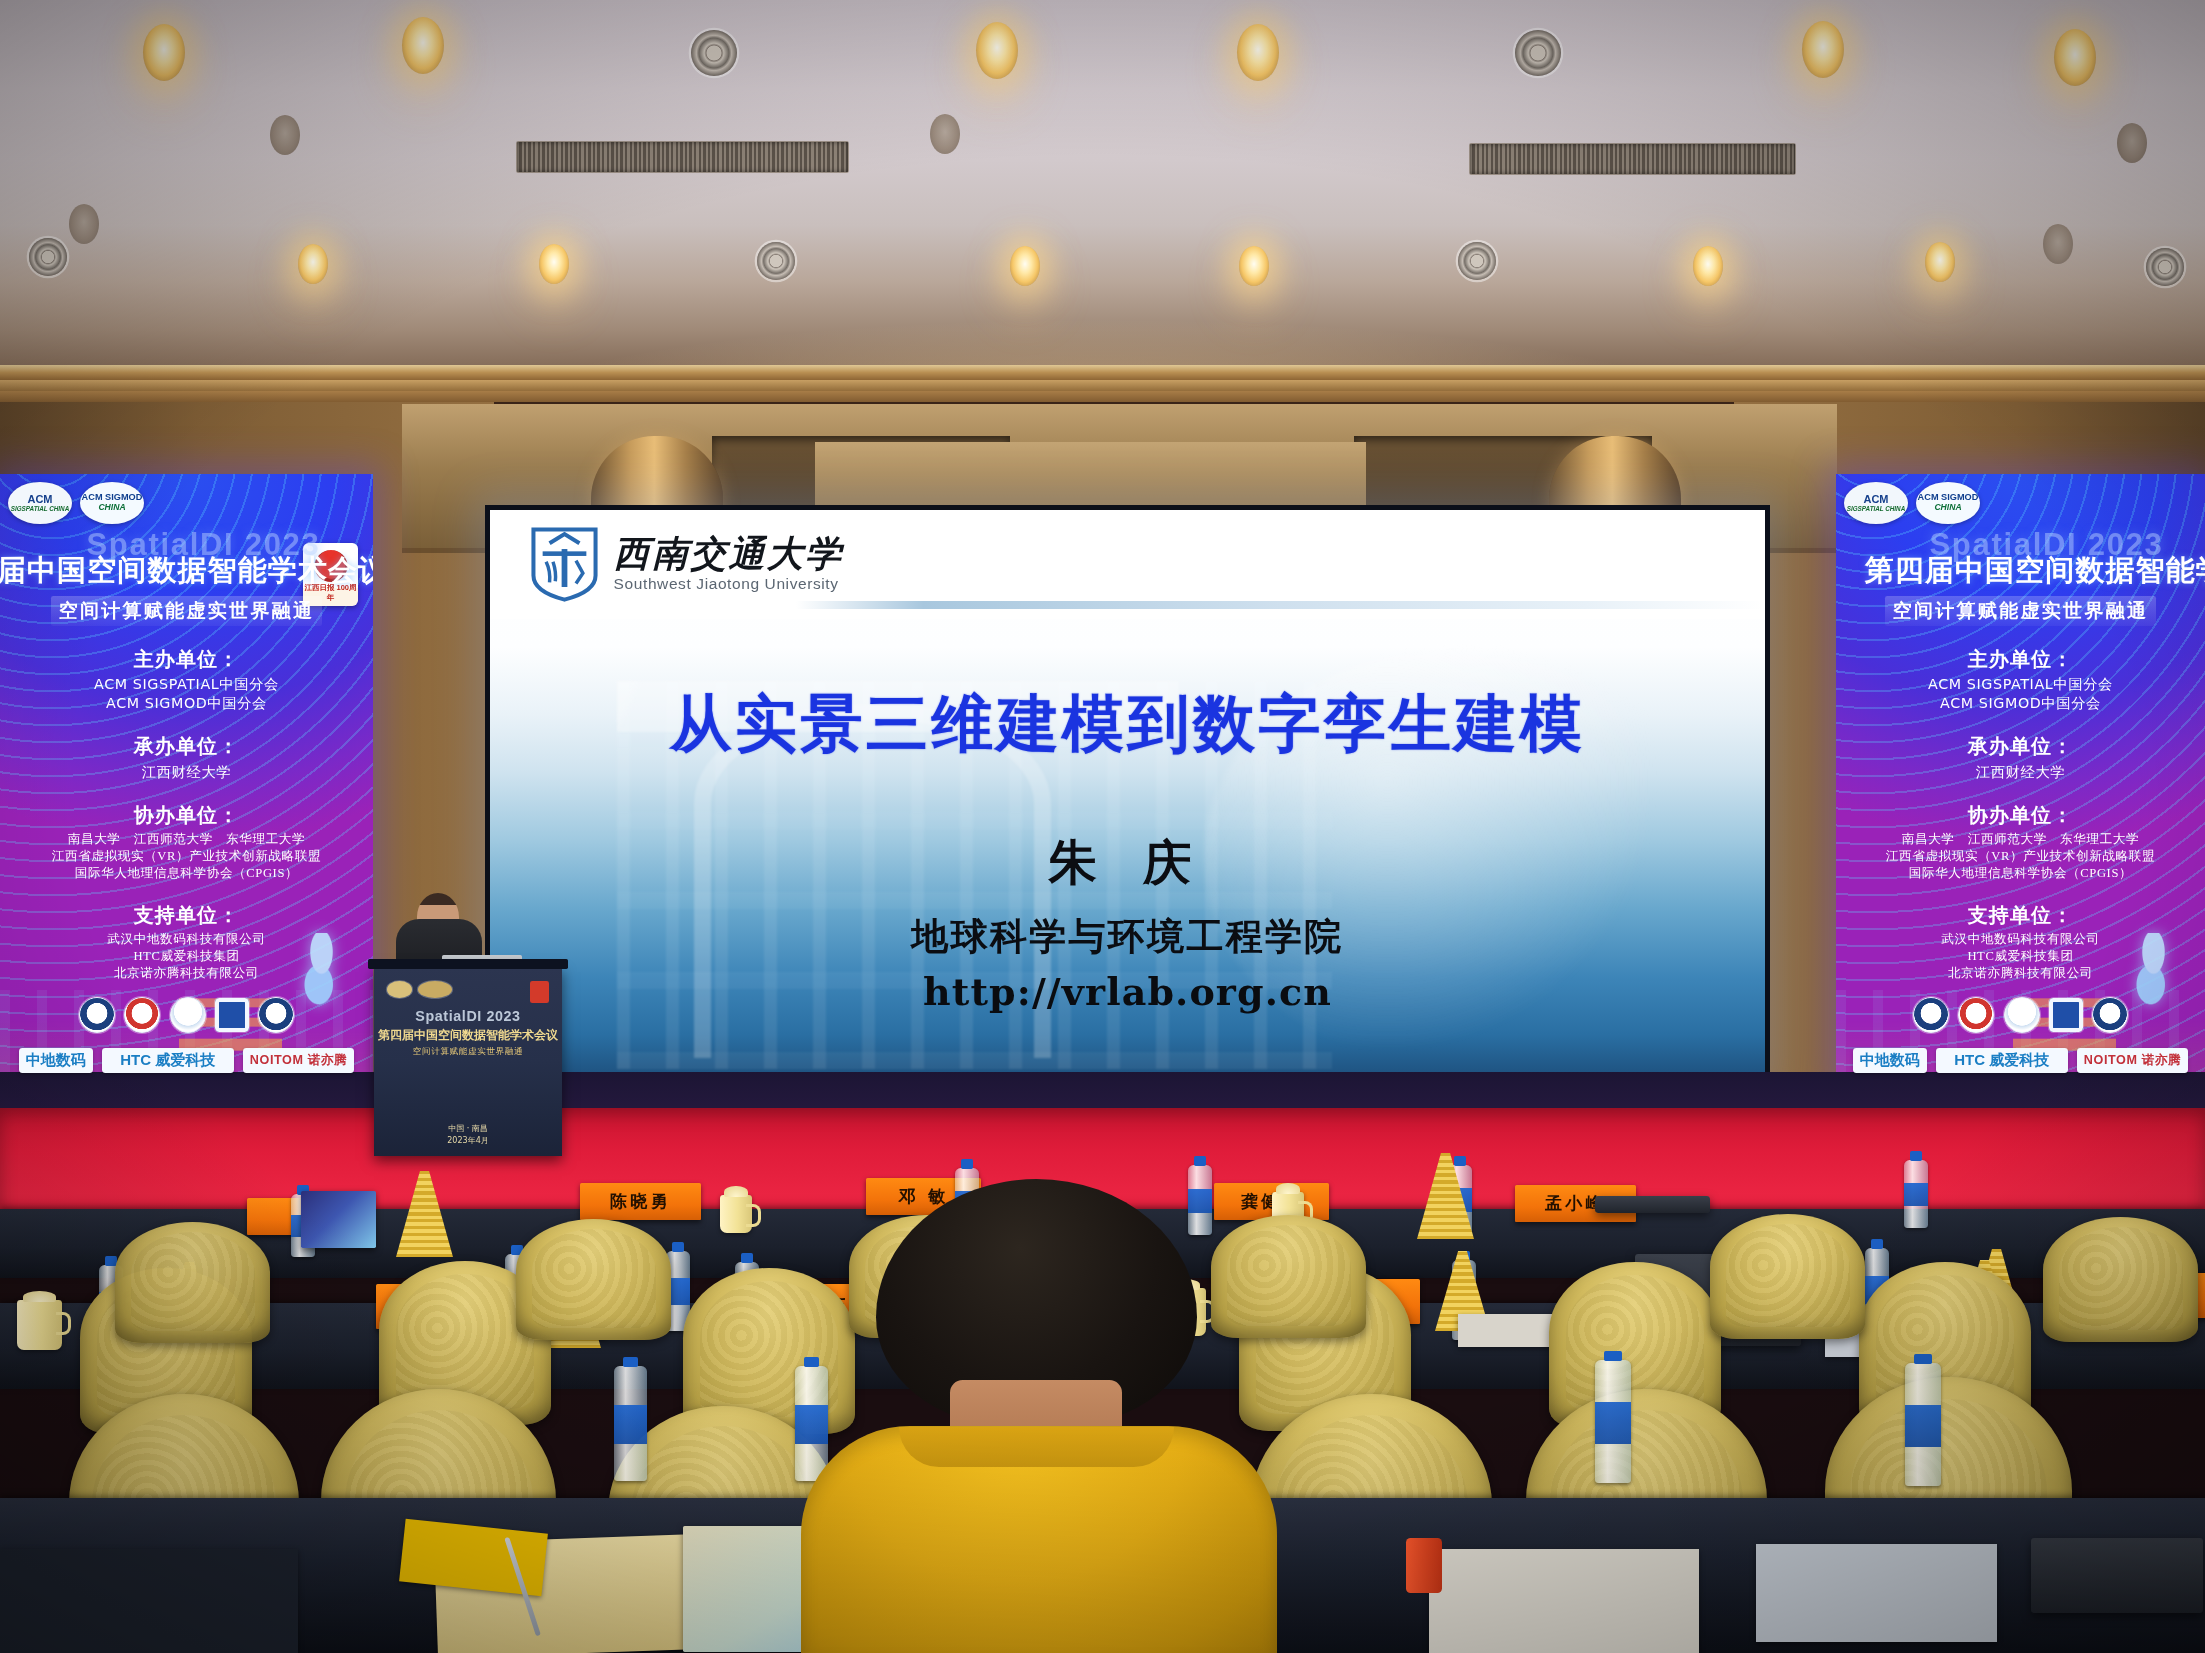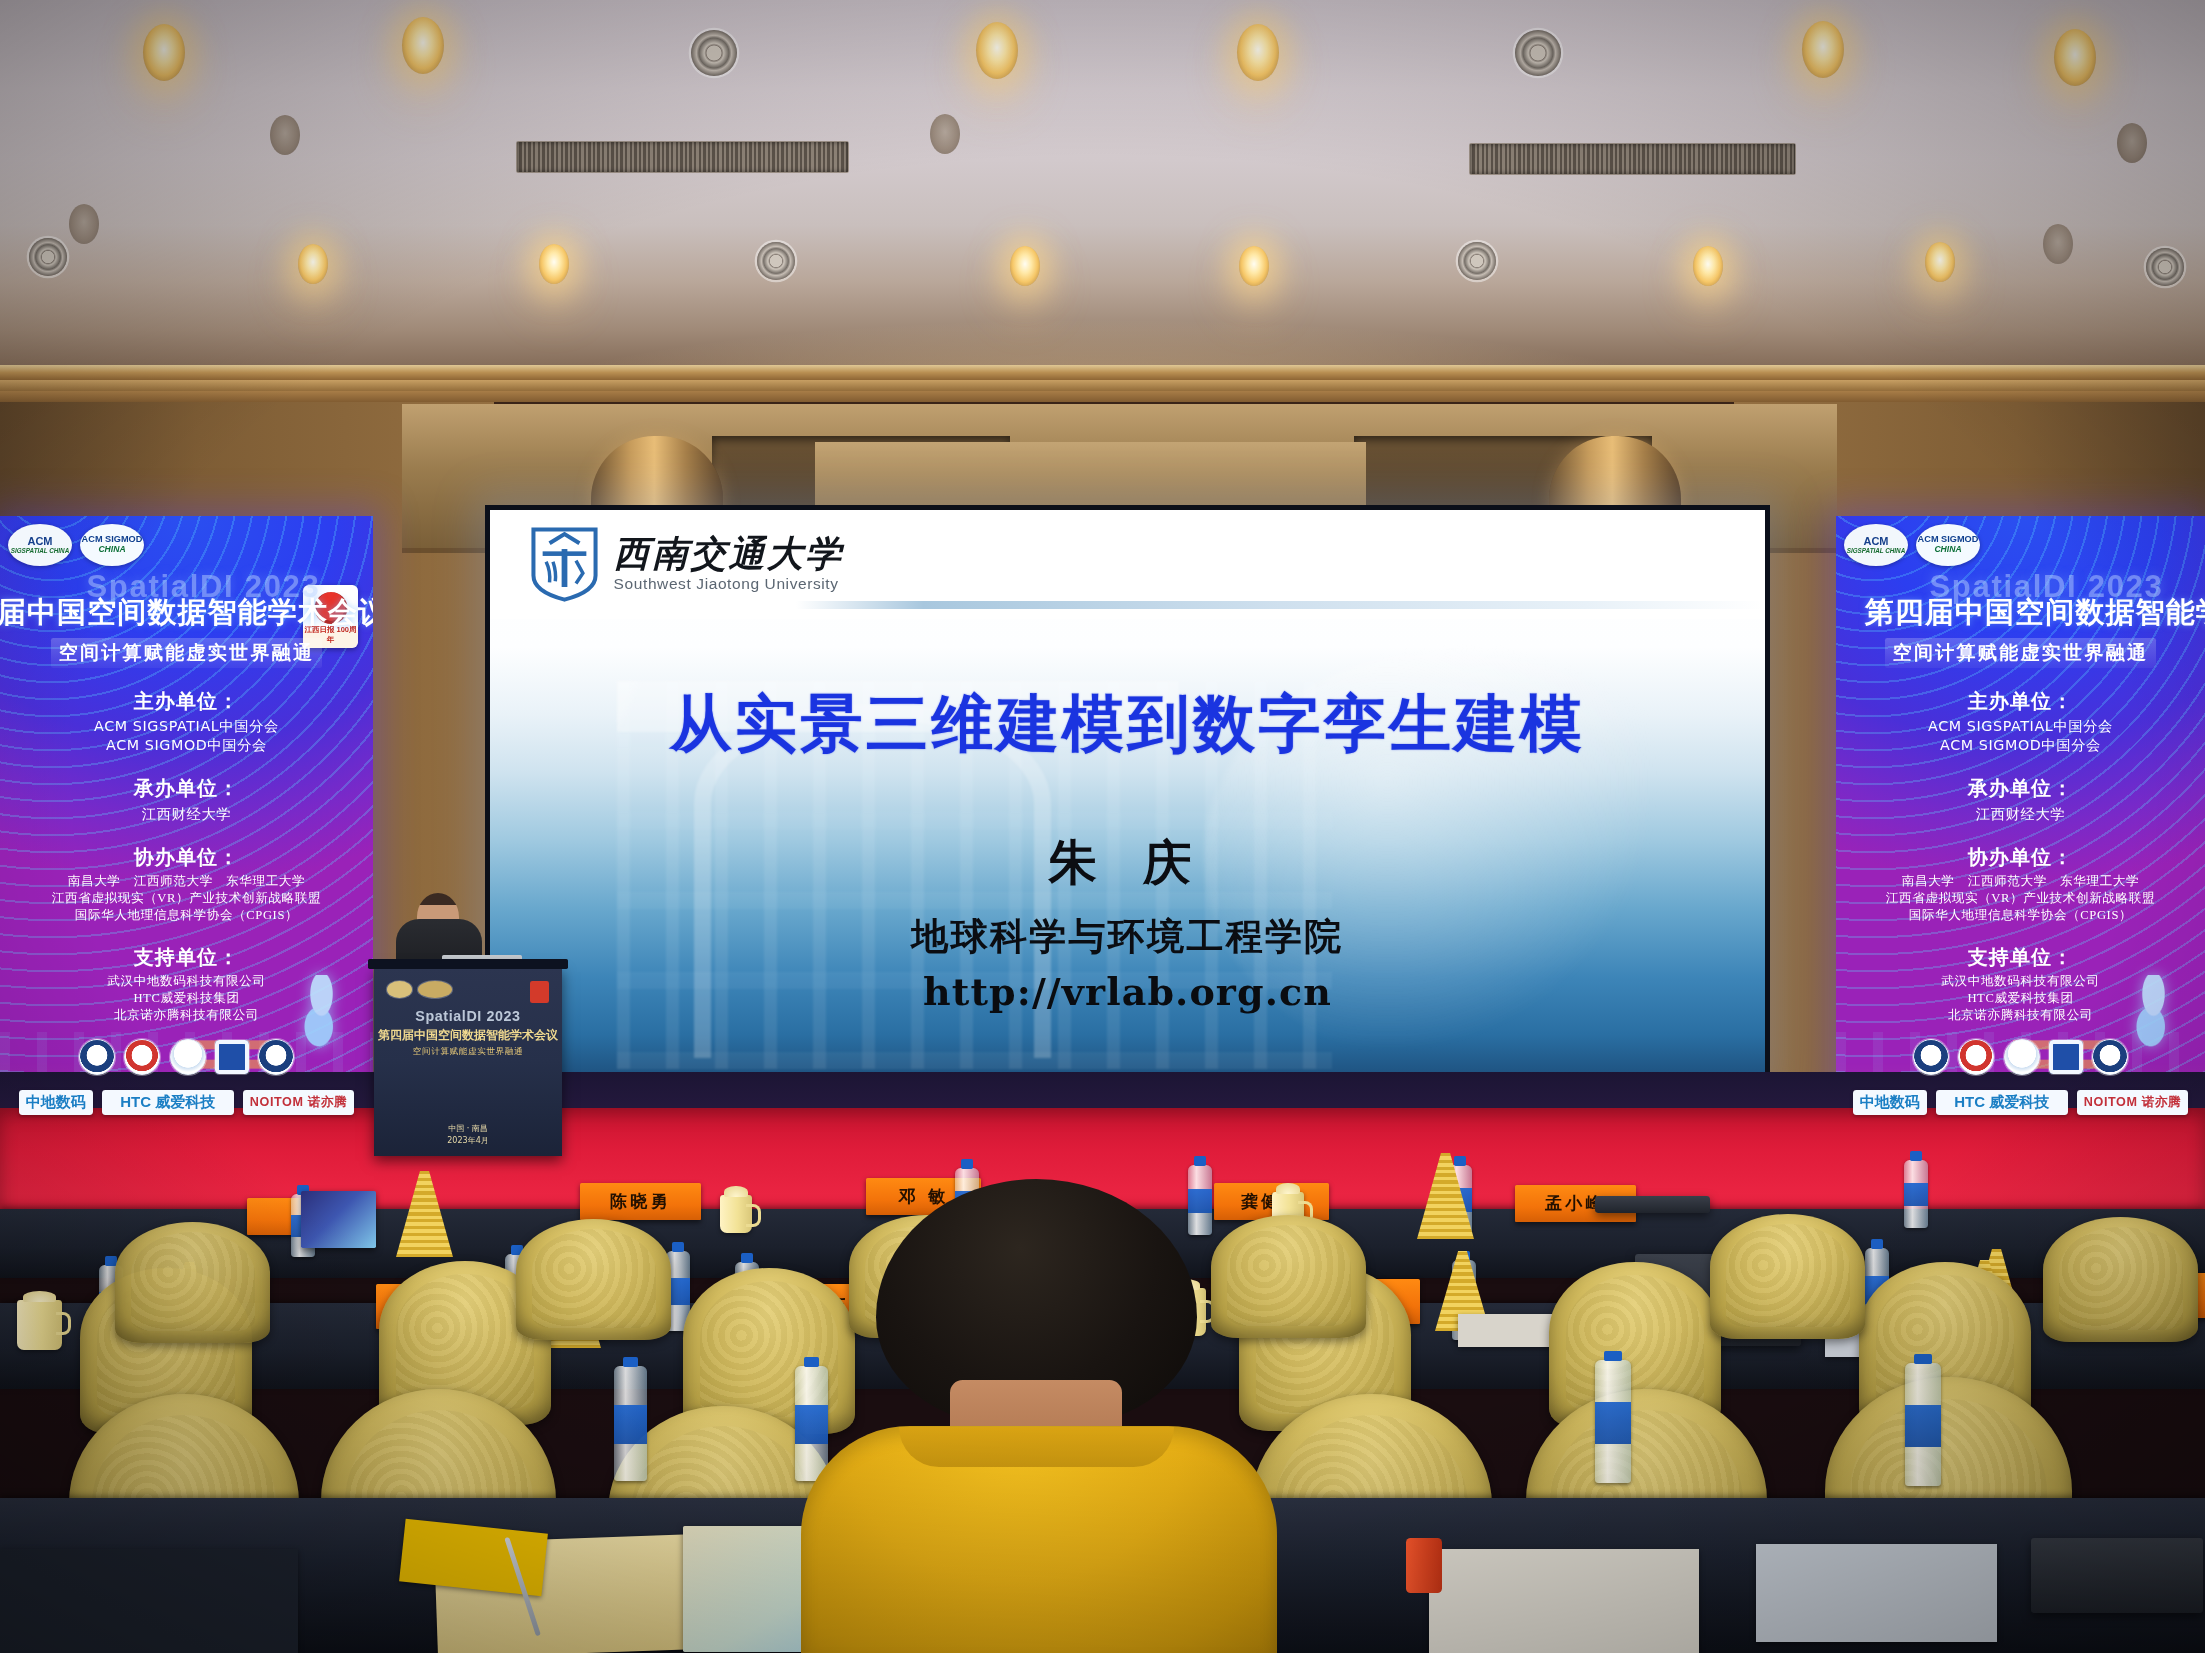--- a/index.html
+++ b/index.html
@@ -197,7 +197,7 @@
 
   
   .banner {
-    position:absolute; top:516px; height:614px;
+    position:absolute; top:474px; height:614px;
     background:
       radial-gradient(ellipse 120% 60% at 50% 0%, #2a4ff0 0%, #2c3ef0 32%, #4a2fd8 62%, #7a29c8 84%, #9a22b8 100%);
     overflow:hidden;

